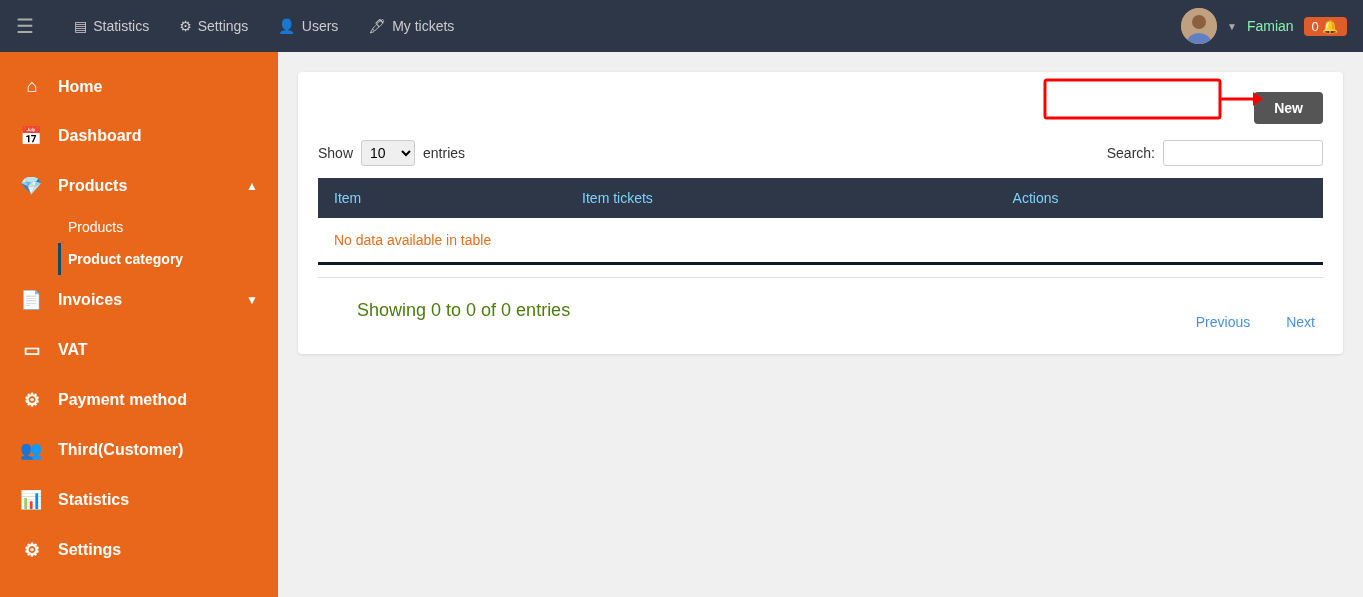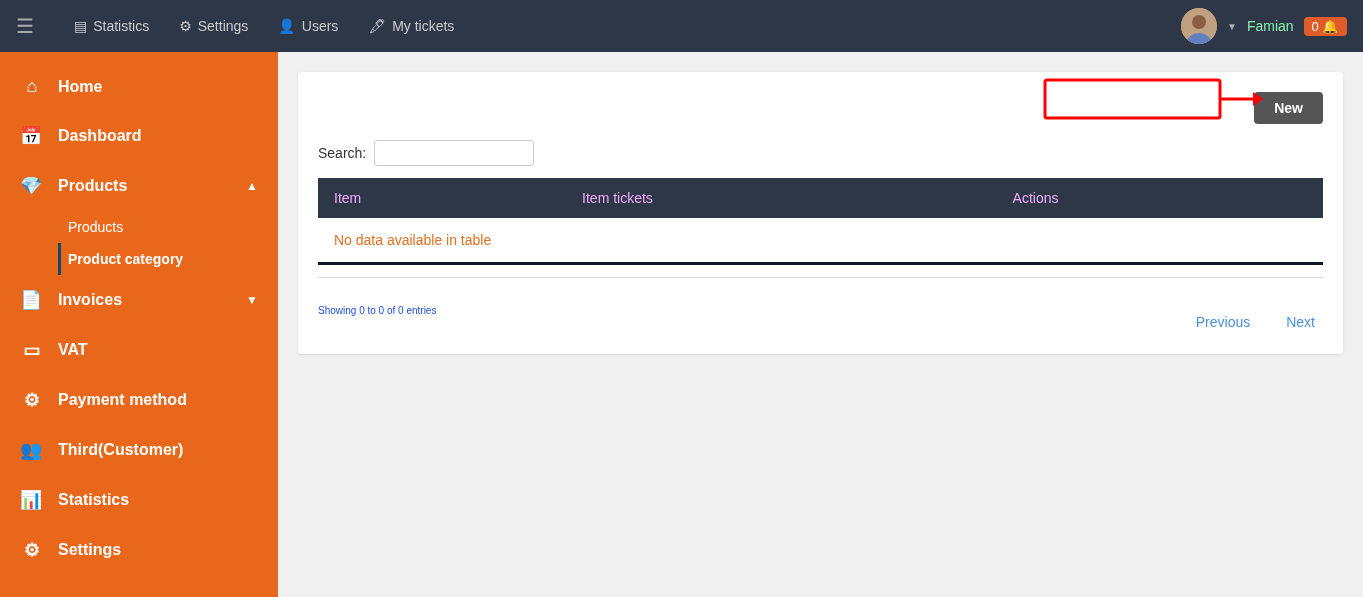--- a/index.html
+++ b/index.html
@@ -328,6 +328,16 @@
       </div>
 
       <div class="show-row">
+        <div class="left">
+          <span>Show</span>
+          <select>
+            <option>10</option>
+            <option>25</option>
+            <option>50</option>
+            <option>100</option>
+          </select>
+          <span>entries</span>
+        </div>
         <div class="right">
           <label>Search:</label>
           <input type="text" value="" style="">

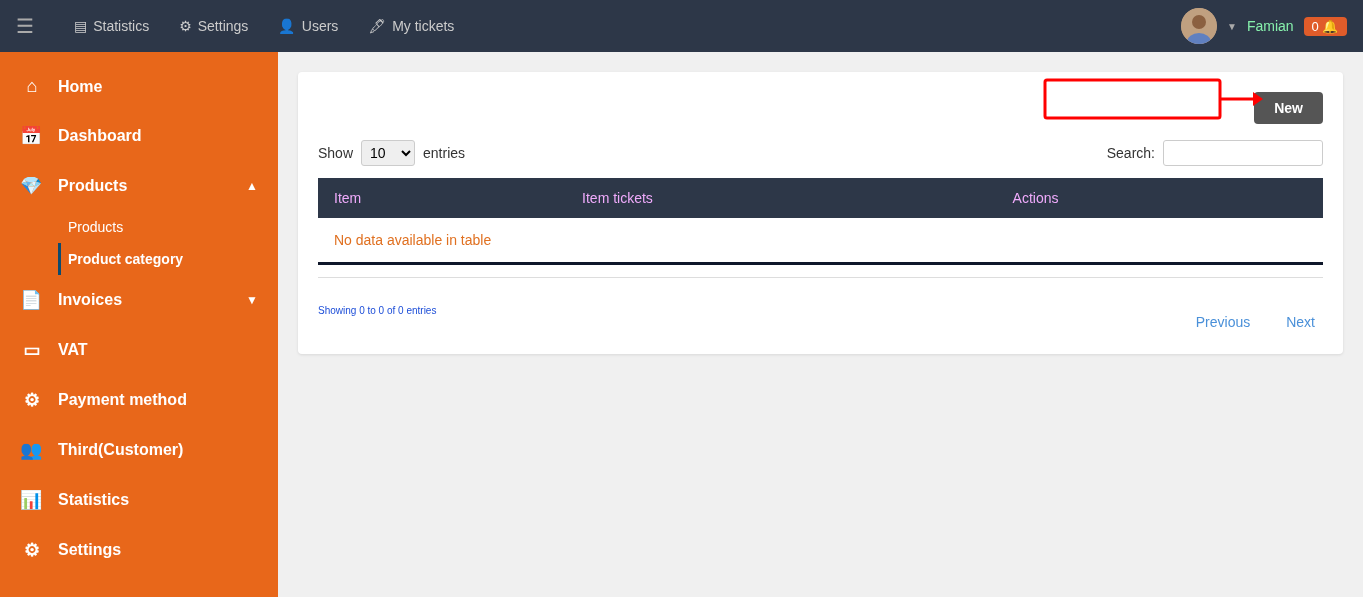--- a/index.html
+++ b/index.html
@@ -175,7 +175,7 @@
     }
     .data-table thead tr {
       background: #2d3748;
-      color: #f0abfc;
+      color: #7dd3fc;
     }
     .data-table thead th {
       padding: 12px 16px;

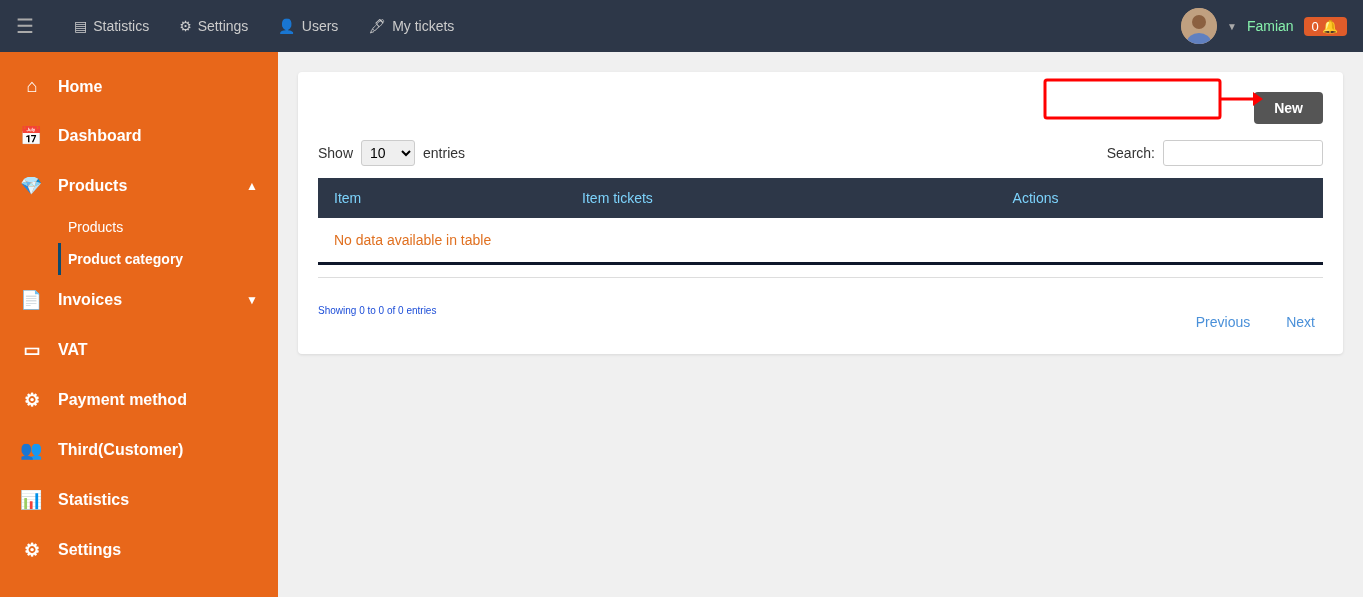--- a/index.html
+++ b/index.html
@@ -199,7 +199,7 @@
       padding-top: 8px;
       border-top: 1px solid #ddd;
     }
-    .showing-text { color: #1d4ed8; font-size: 10px; }
+    .showing-text { color: #4d7c0f; font-size: 18px; margin-left: 39px; }
     .pagination-btns { display: flex; gap: 20px; margin-top: 24px; }
     .page-btn {
       background: none;

